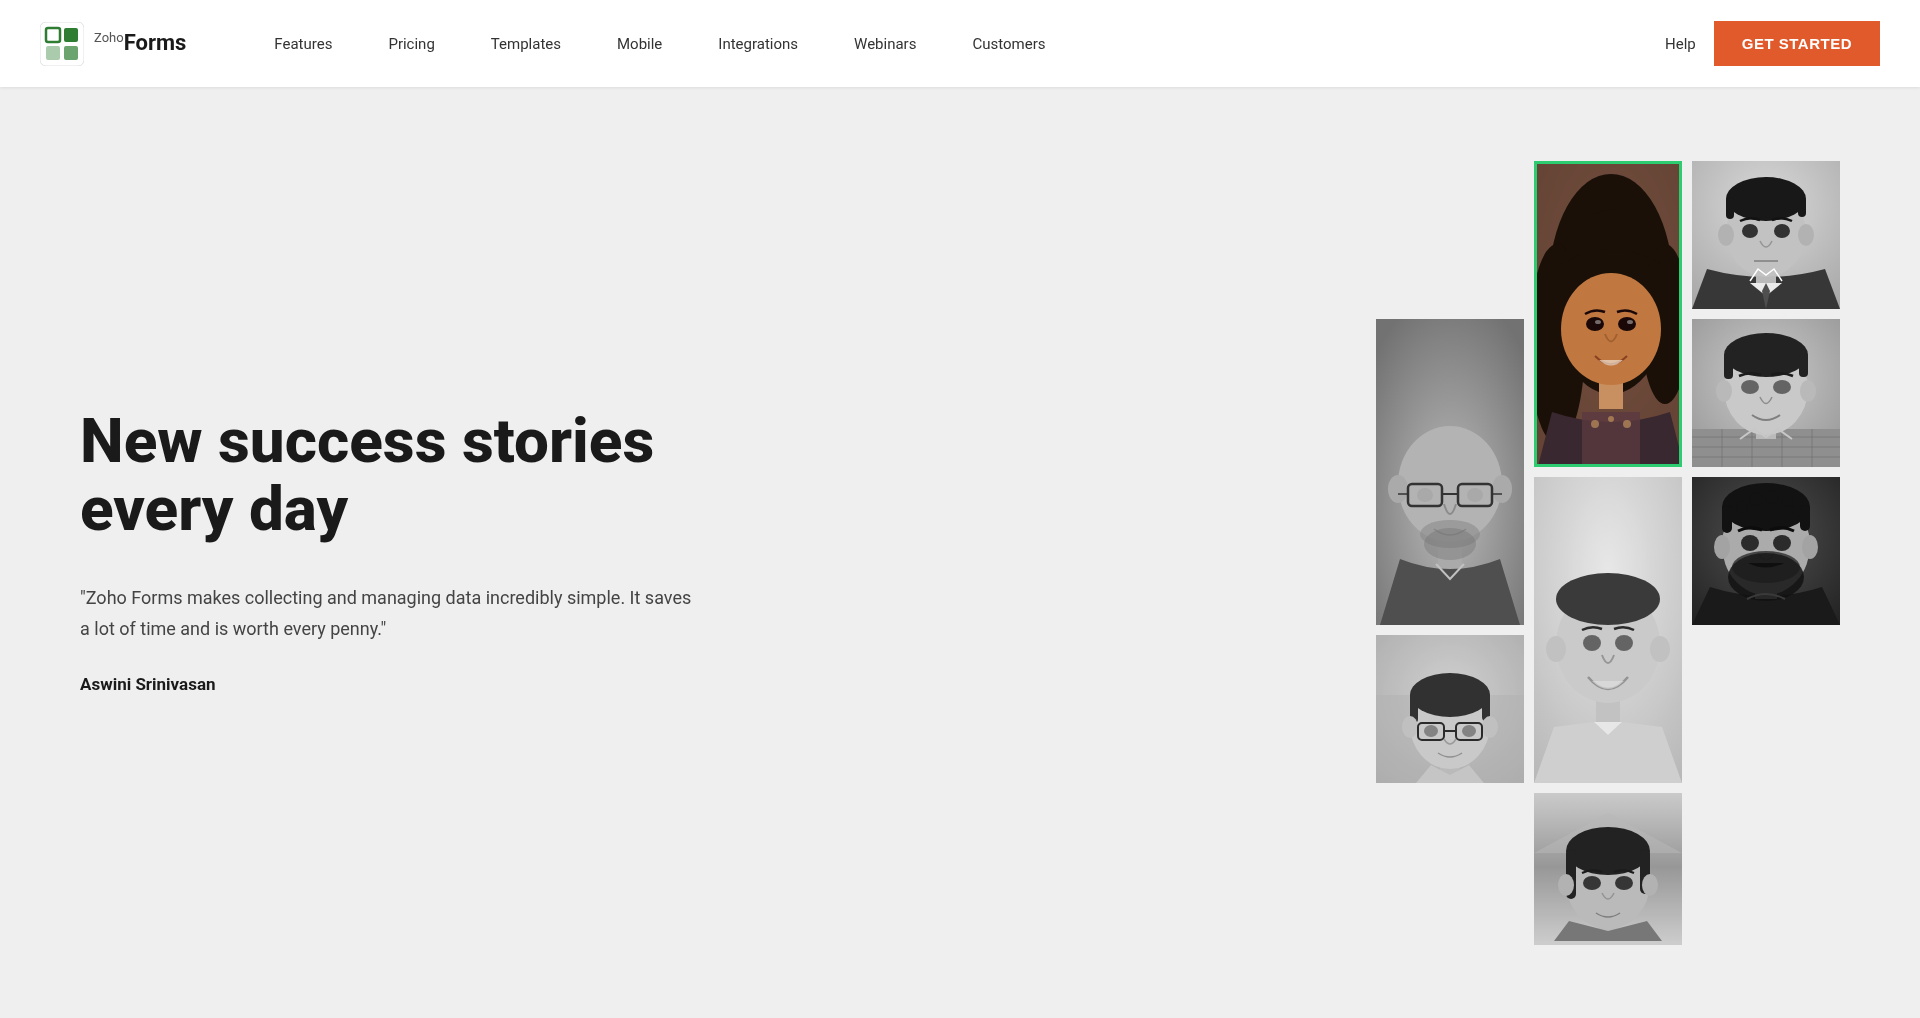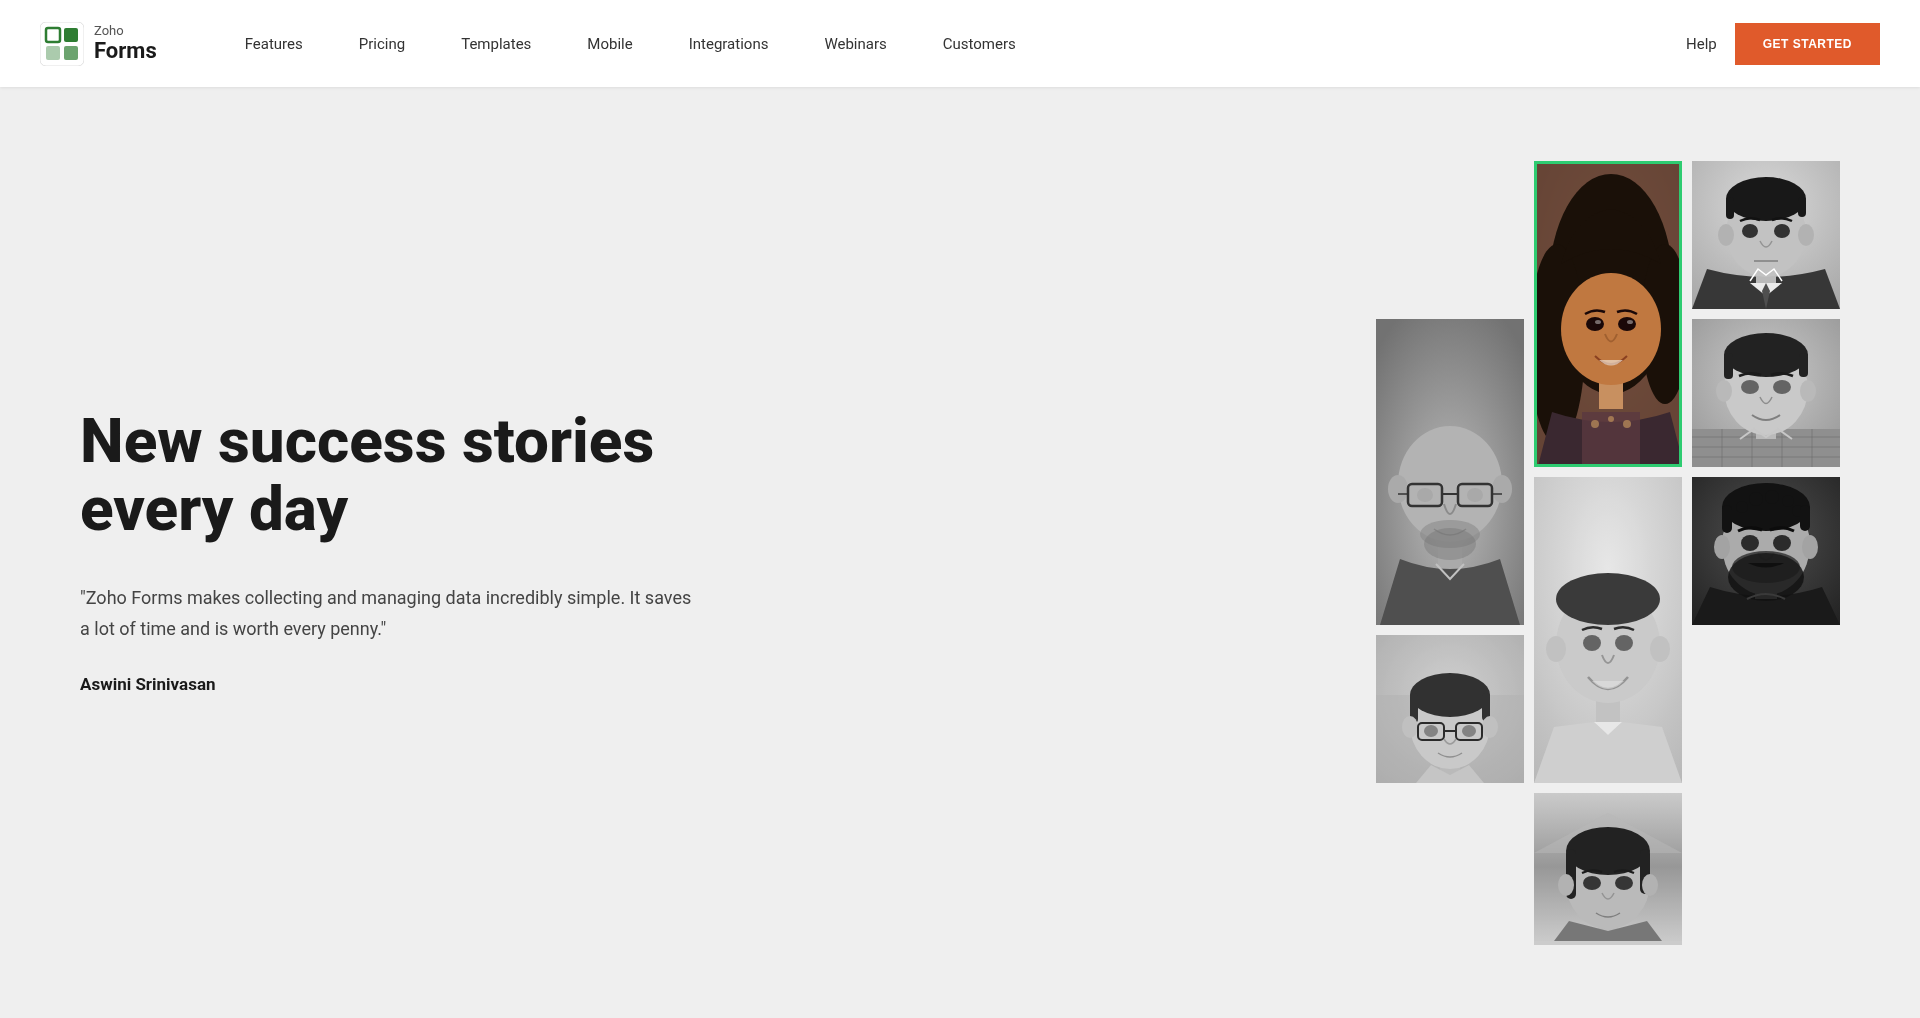--- a/index.html
+++ b/index.html
@@ -29,7 +29,7 @@
     }
     .logo-text {
       display: flex;
-      flex-direction: column;
+      flex-direction: row;
       line-height: 1.1;
     }
     .logo-zoho {

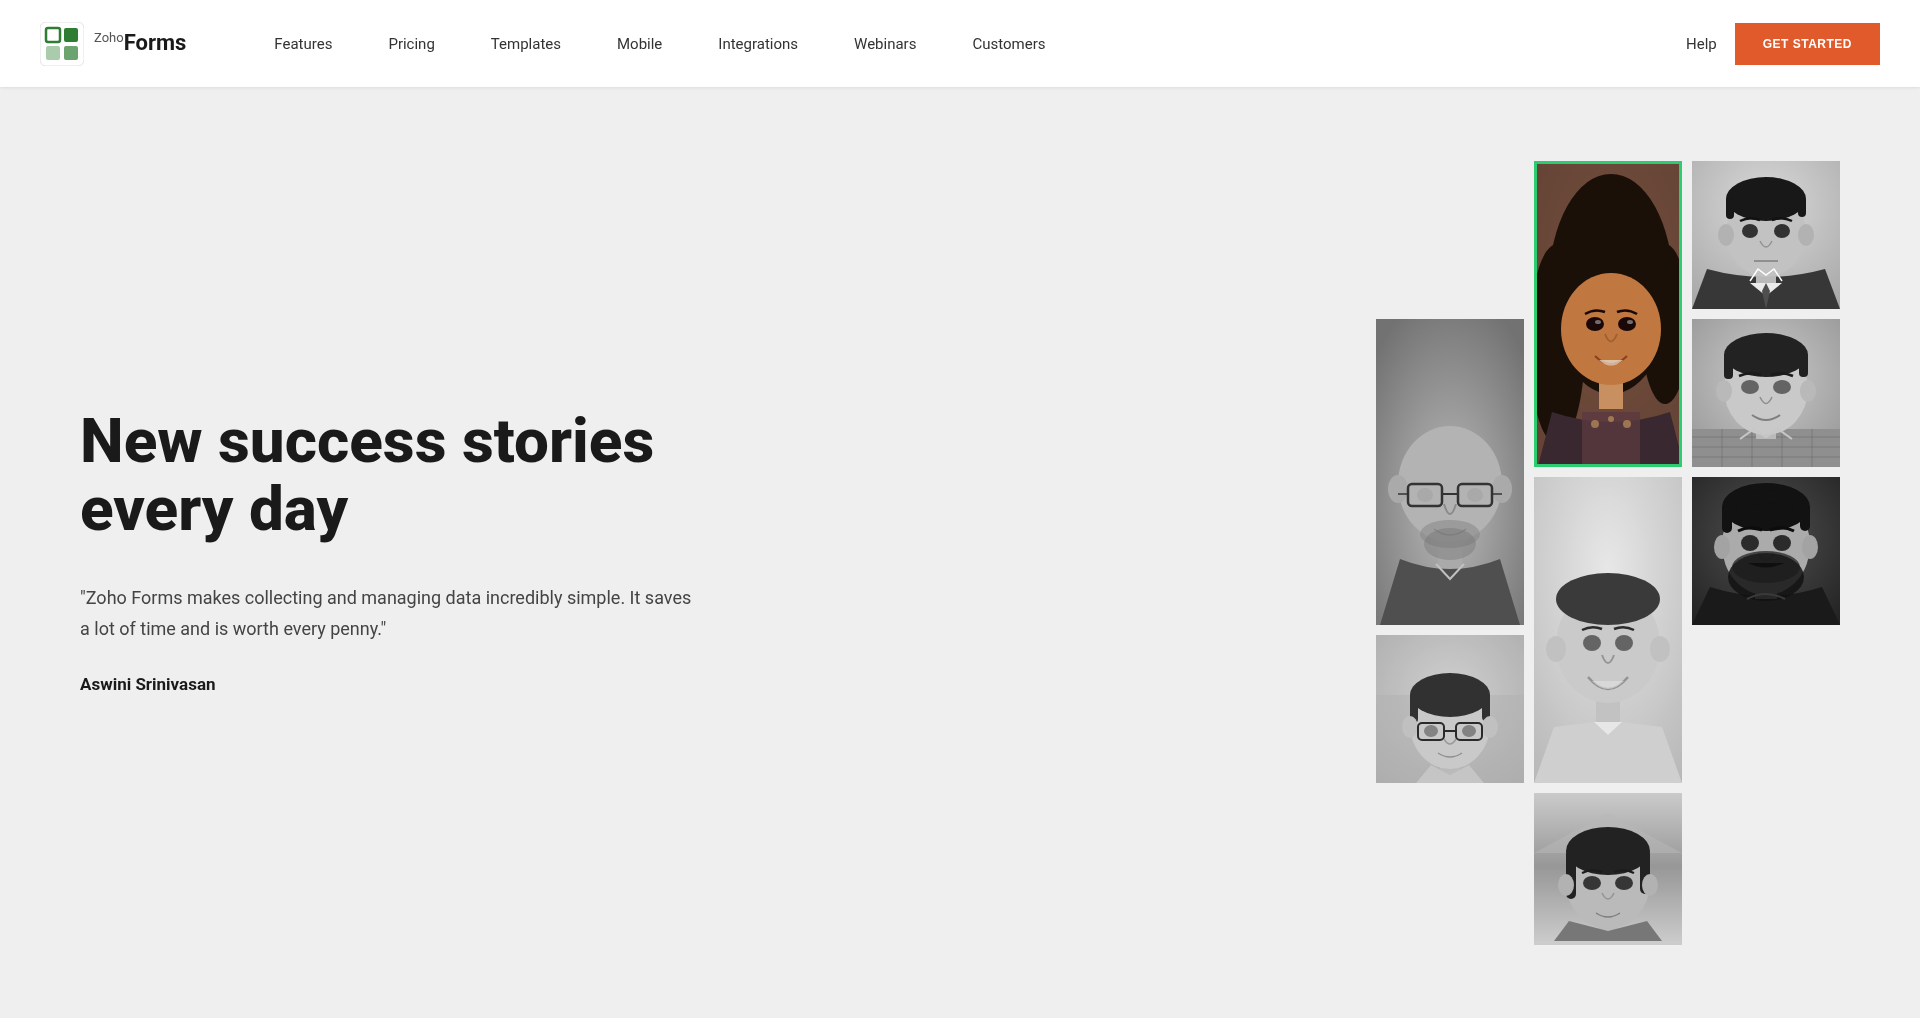--- a/index.html
+++ b/index.html
@@ -77,7 +77,7 @@
       color: #fff;
       border: none;
       padding: 14px 28px;
-      font-size: 12px;
+      font-size: 15px;
       font-weight: 600;
       cursor: pointer;
       letter-spacing: 0.5px;

